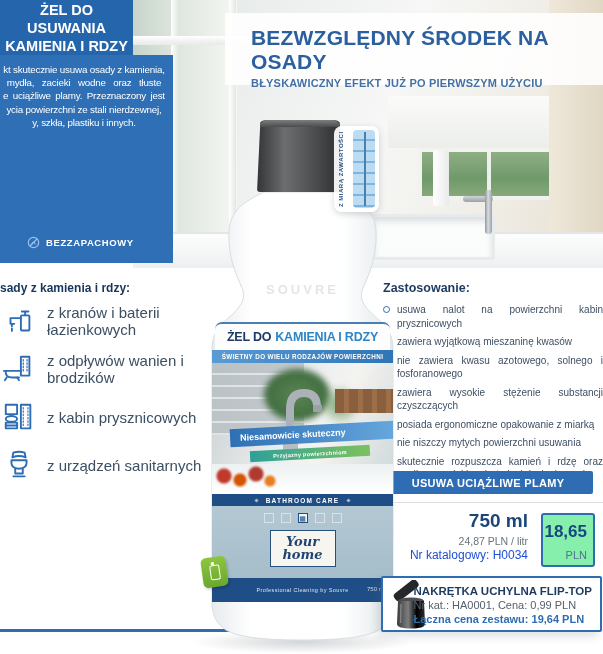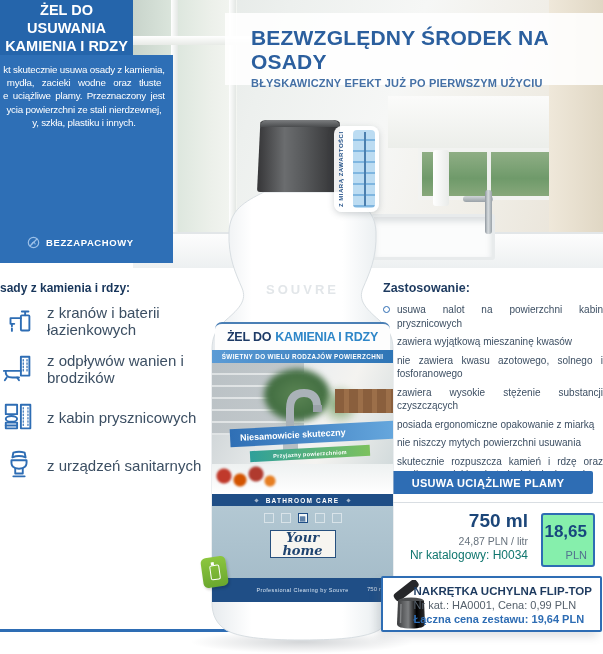--- a/index.html
+++ b/index.html
@@ -130,7 +130,7 @@
   .mini{width:10px;height:10px;border:1px solid rgba(255,255,255,.5);box-sizing:border-box;}
   .mini.center{border:1px solid #1f4e86;background:rgba(255,255,255,.85);display:flex;align-items:center;
          justify-content:center;color:#1f4e86;font-size:7px;line-height:7px;}
-  .logo-box{position:absolute;left:50%;top:24px;transform:translateX(-50%);width:66px;height:28px;
+  .logo-box{position:absolute;left:50%;top:24px;transform:translateX(-50%);width:66px;height:37px;
             background:#f7f5f0;border:1.5px solid #27507e;box-sizing:border-box;display:flex;
             flex-direction:column;align-items:center;justify-content:center;
             font-family:"DejaVu Serif",serif;font-style:italic;font-weight:bold;color:#1f4470;}

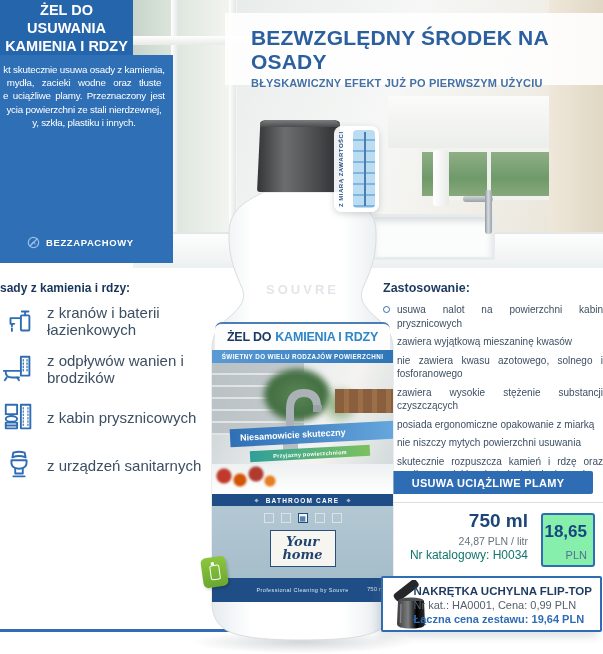--- a/index.html
+++ b/index.html
@@ -68,7 +68,7 @@
   .price-text{left:383px;top:510px;width:145px;text-align:right;z-index:4;}
   .vol{font-size:19px;font-weight:bold;color:#1c4679;}
   .unit{margin-top:3px;font-size:10.5px;color:#68737e;}
-  .cat{margin-top:1px;font-size:12px;color:#0f766e;}
+  .cat{margin-top:1px;font-size:12px;color:#1d4ed8;}
   .price-box{left:541px;top:513px;width:54px;height:54px;border:2px solid #2e6db4;border-radius:3px;
              box-sizing:border-box;background:#86efac;z-index:4;}
   .price-val{position:absolute;top:7px;right:6px;font-size:17px;font-weight:bold;color:#17477e;}

